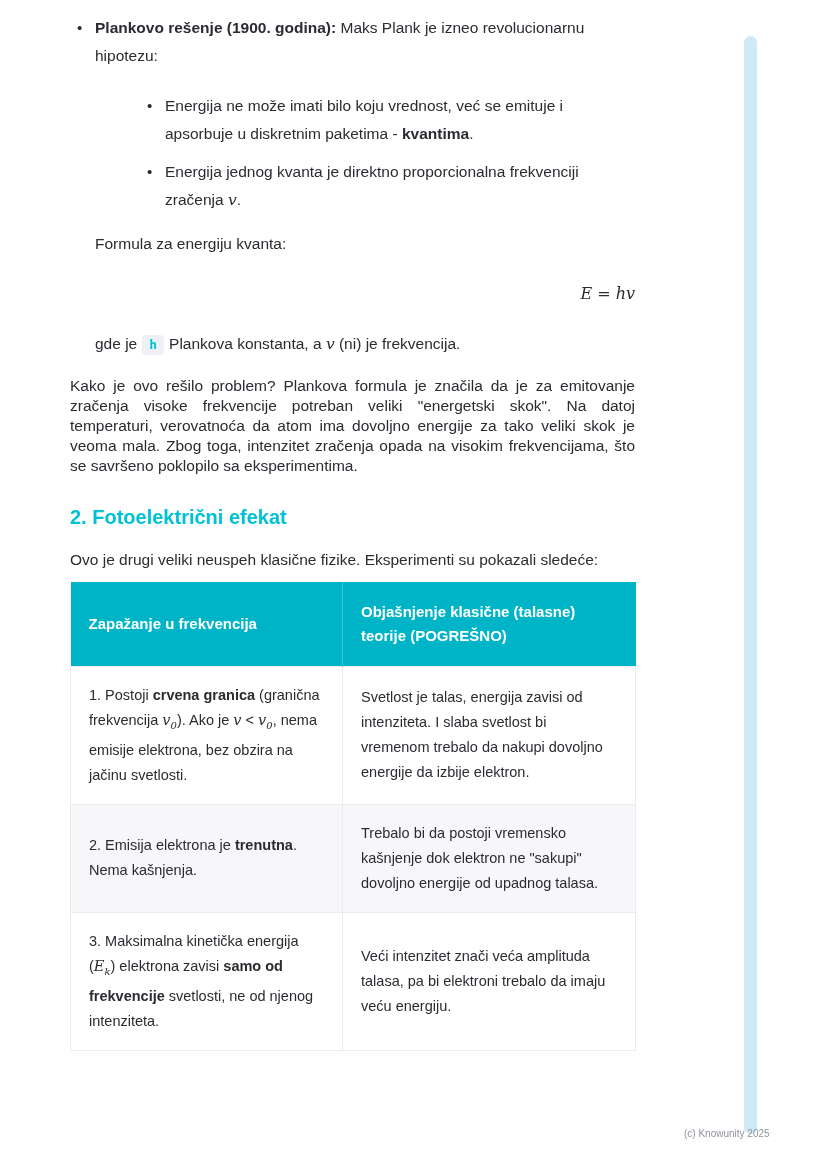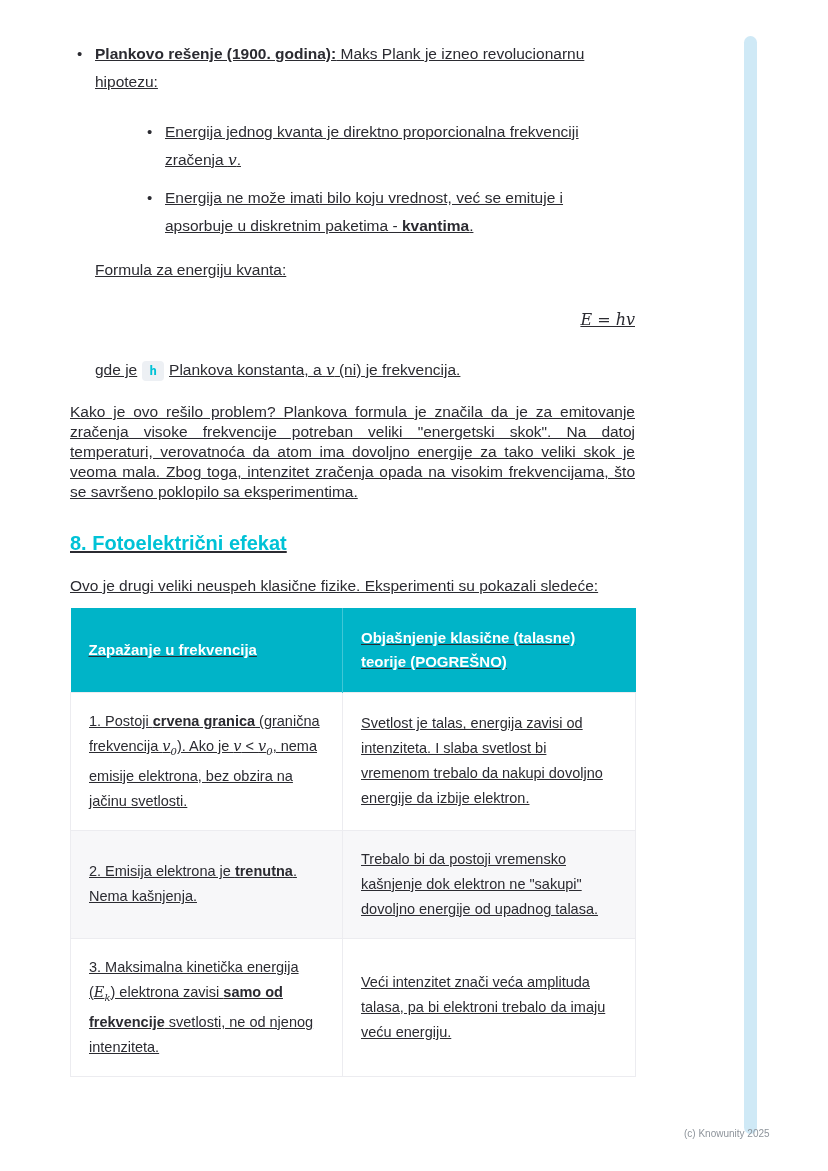--- a/index.html
+++ b/index.html
@@ -11,7 +11,7 @@
     position:relative;
   }
   .page { position:relative; width:828px; height:1171px; background:#ffffff; overflow:hidden; }
-  .content { position:absolute; left:70px; top:40px; width:565px;text-decoration:underline; }
+  .content { position:absolute; left:70px; top:14px; width:565px; }
 
   .para { font-size:15.5px; line-height:20px; text-align:justify; color:var(--text,#2b2b31); }
 

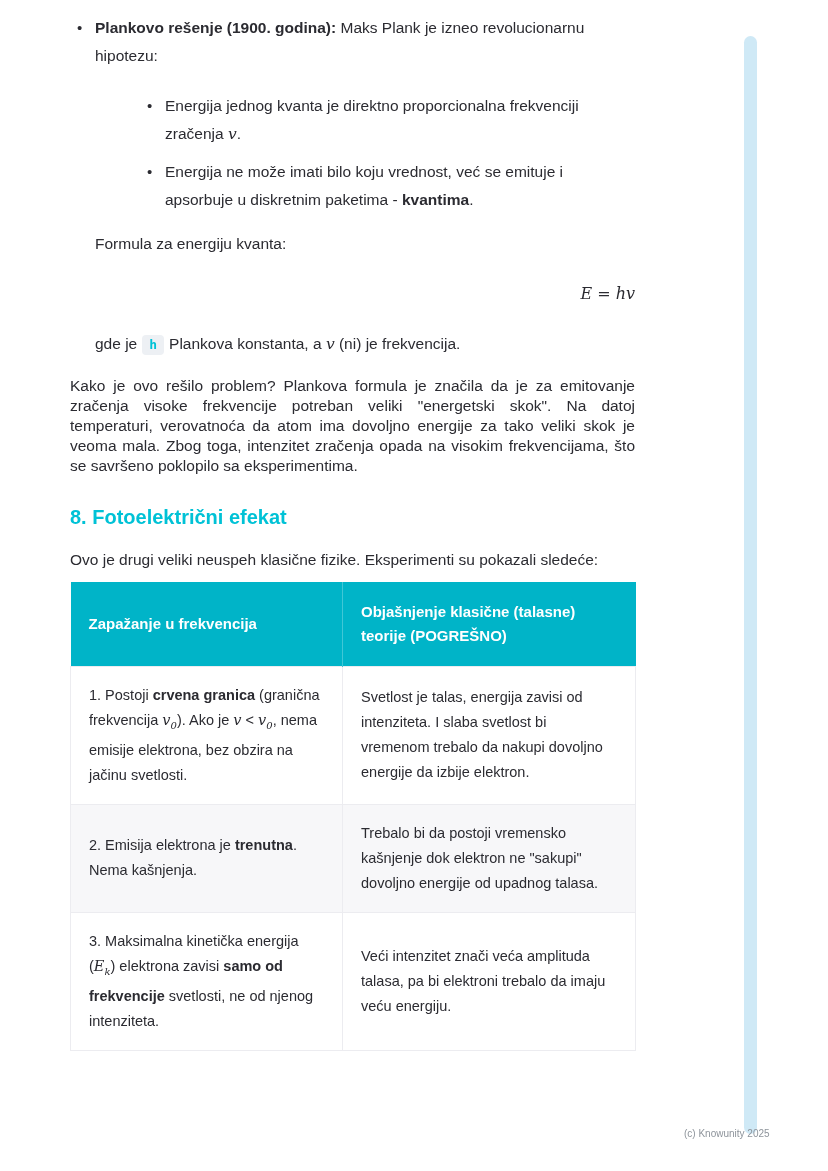--- a/index.html
+++ b/index.html
@@ -102,8 +102,8 @@
       <li>
         <span><strong>Plankovo rešenje (1900. godina):</strong><span> Maks Plank je izneo revolucionarnu hipotezu:</span></span>
         <ul class="l2">
+          <li><span>Energija ne može imati bilo koju vrednost, već se emituje i apsorbuje u diskretnim paketima - </span><strong>kvantima</strong><span>.</span></li>
           <li><span>Energija jednog kvanta je direktno proporcionalna frekvenciji zračenja </span><span class="math">v</span><span>.</span></li>
-          <li><span>Energija ne može imati bilo koju vrednost, već se emituje i apsorbuje u diskretnim paketima - </span><strong>kvantima</strong><span>.</span></li>
         </ul>
       </li>
     </ul>

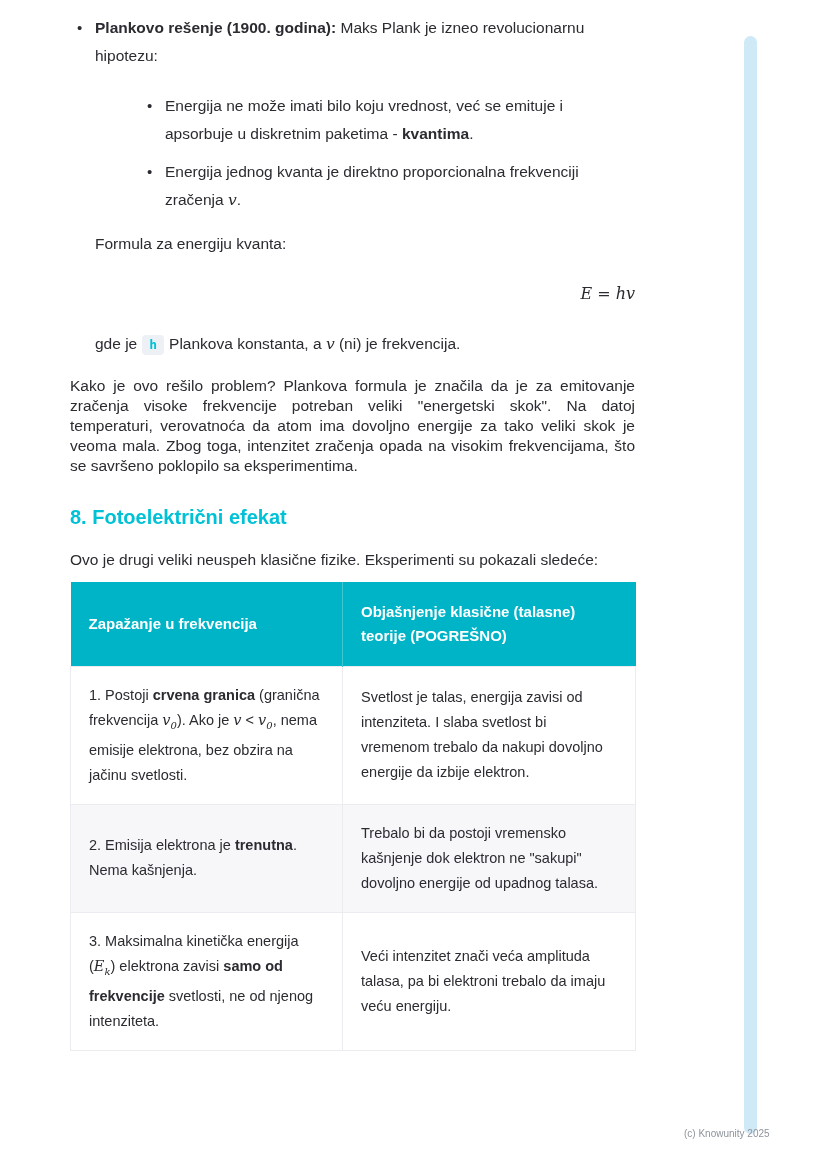--- a/index.html
+++ b/index.html
@@ -116,7 +116,7 @@
 
     <p class="para paragraph1">Kako je ovo rešilo problem? Plankova formula je značila da je za emitovanje zračenja visoke frekvencije potreban veliki "energetski skok". Na datoj temperaturi, verovatnoća da atom ima dovoljno energije za tako veliki skok je veoma mala. Zbog toga, intenzitet zračenja opada na visokim frekvencijama, što se savršeno poklopilo sa eksperimentima.</p>
 
-    <h2 class="section-heading">8. Fotoelektrični efekat</h2>
+    <h2 class="section-heading">2. Fotoelektrični efekat</h2>
 
     <p class="para intro">Ovo je drugi veliki neuspeh klasične fizike. Eksperimenti su pokazali sledeće:</p>
 

